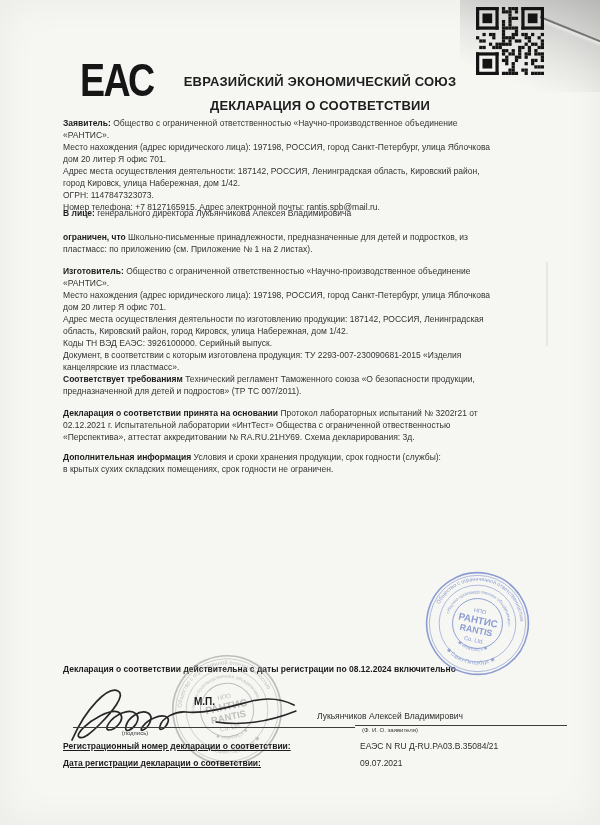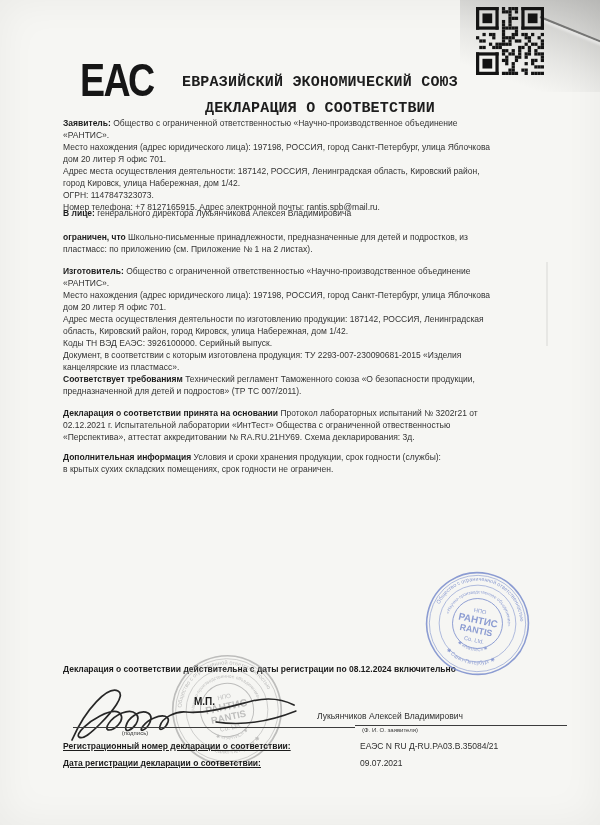--- a/index.html
+++ b/index.html
@@ -16,7 +16,7 @@
   .eac{position:absolute;left:80px;top:56px;font-size:47px;font-weight:bold;color:#161616;
        letter-spacing:-2px;transform:scaleX(0.80);transform-origin:left top;line-height:1;}
   .titles{position:absolute;left:140px;top:74px;width:360px;text-align:center;color:#1d1d1d;}
-  .titles .t1,.titles .t2{font-size:15px;font-weight:bold;letter-spacing:0.2px;font-family:Liberation Mono, monospace;}
+  .titles .t1,.titles .t2{font-size:13px;font-weight:bold;letter-spacing:0.2px;}
   .titles .t2{margin-top:9px;}
 
   #qr{position:absolute;left:476px;top:7px;}

